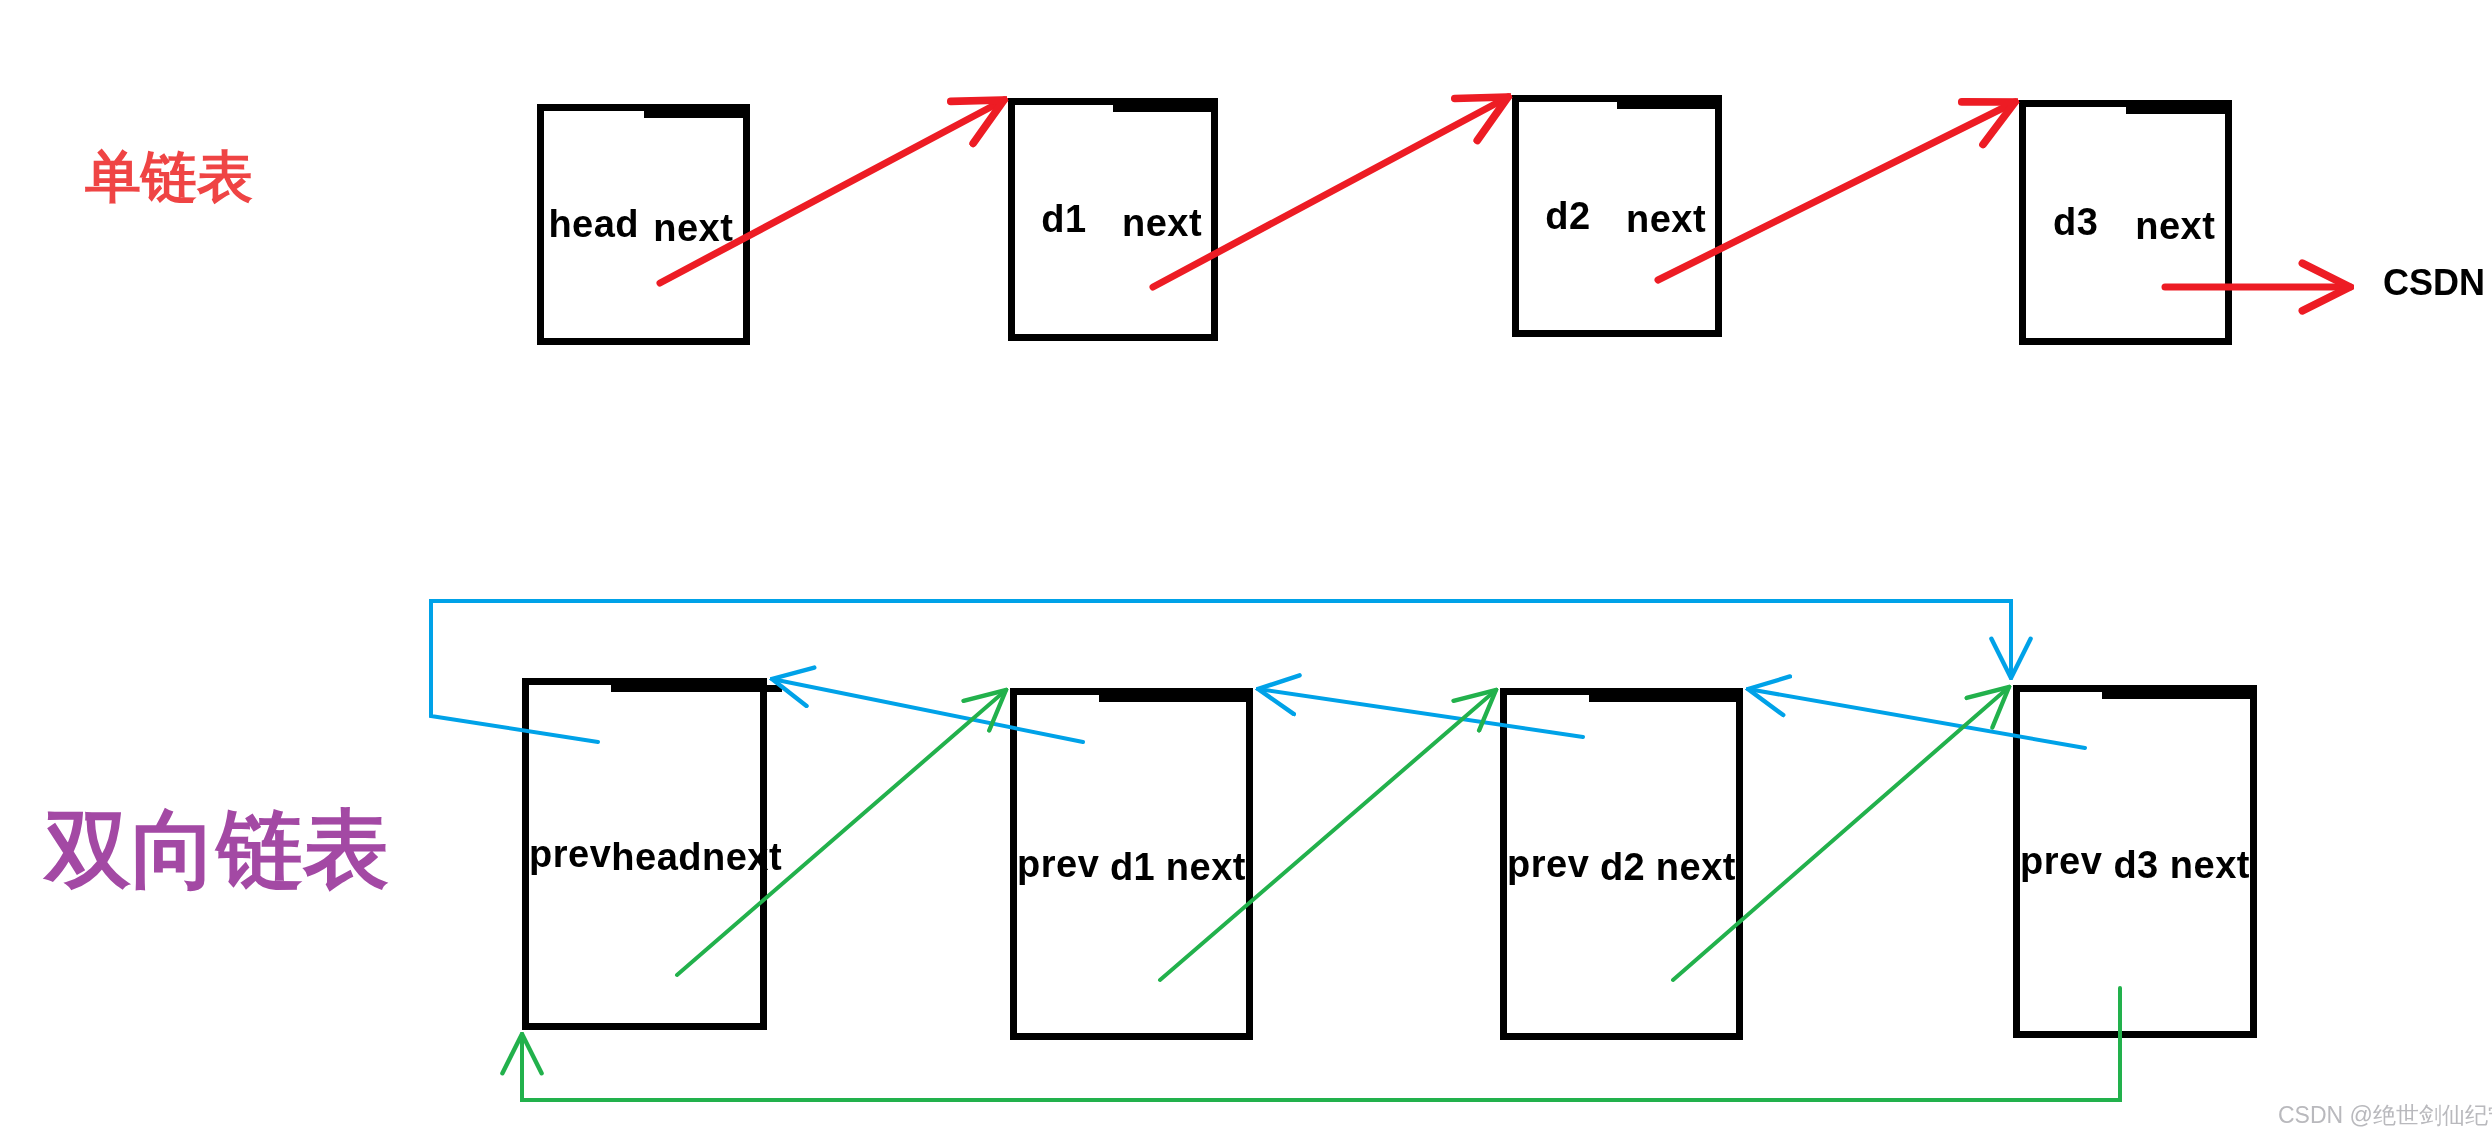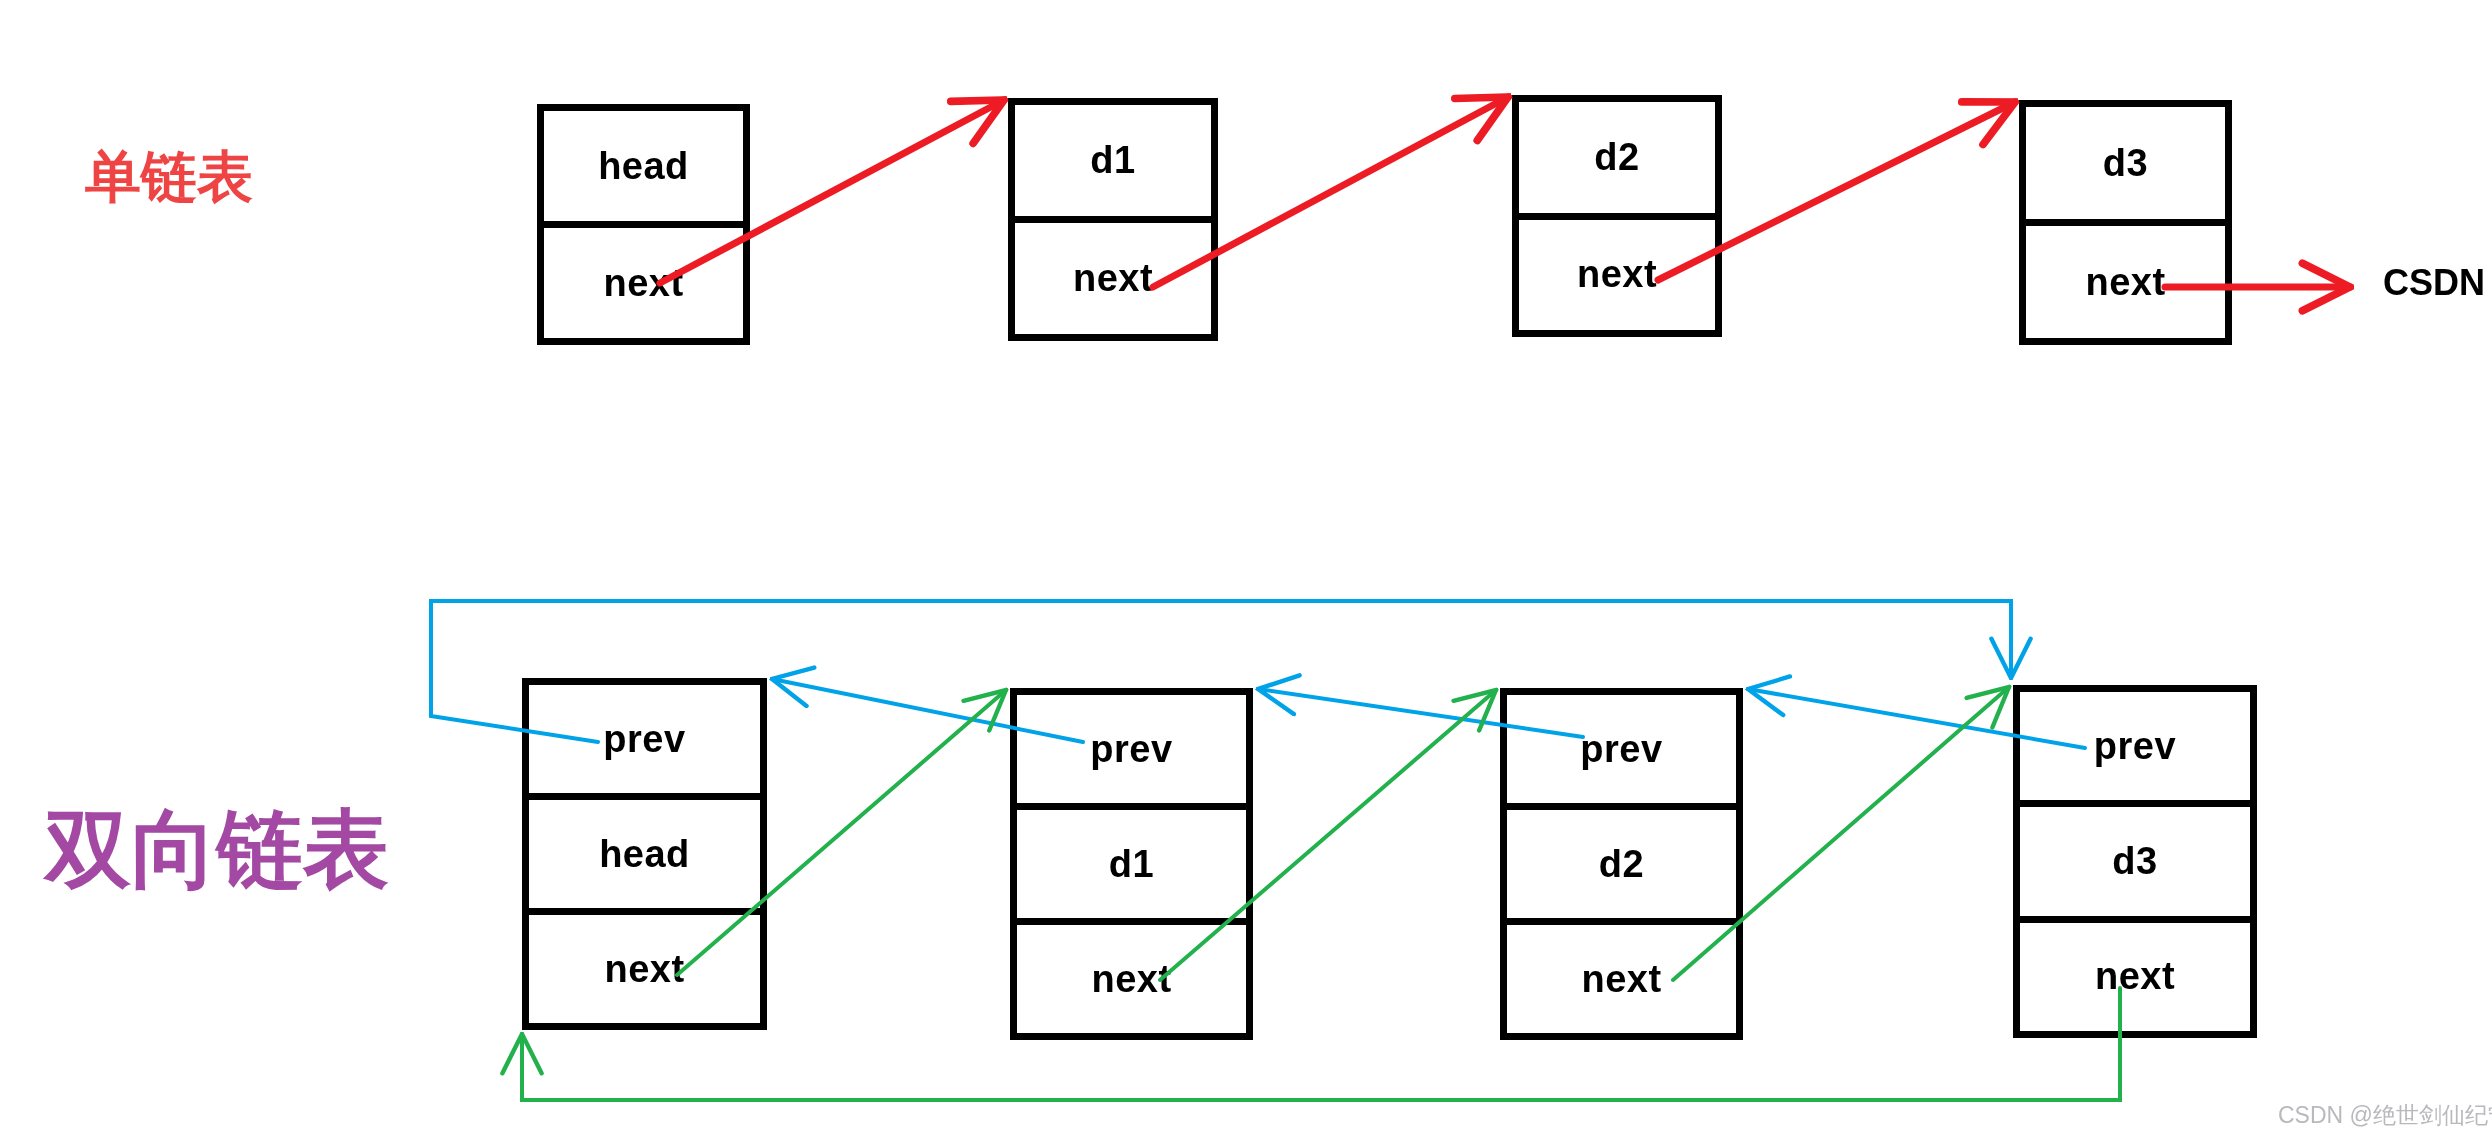--- a/index.html
+++ b/index.html
@@ -16,7 +16,7 @@
     box-sizing:border-box;
     border:7px solid #000;
     display:flex;
-    flex-direction:column;
+    flex-direction:row;
     background:transparent;
   }
   .cell{

